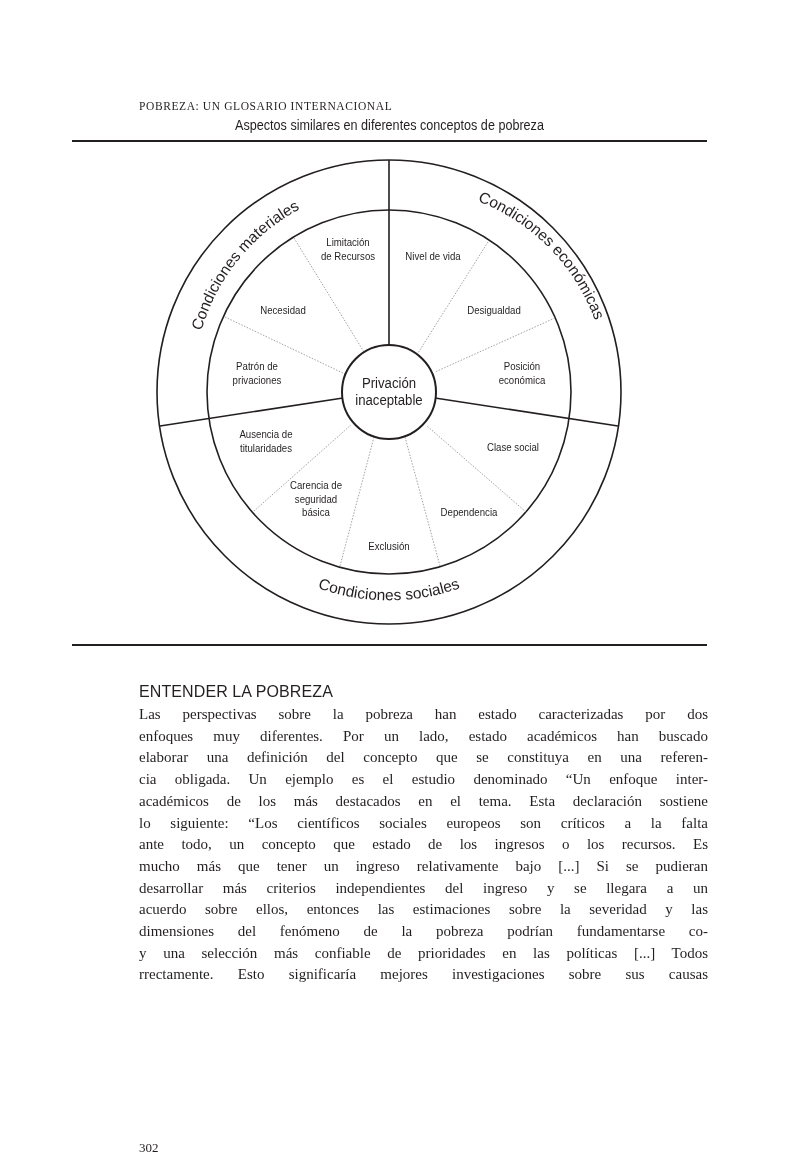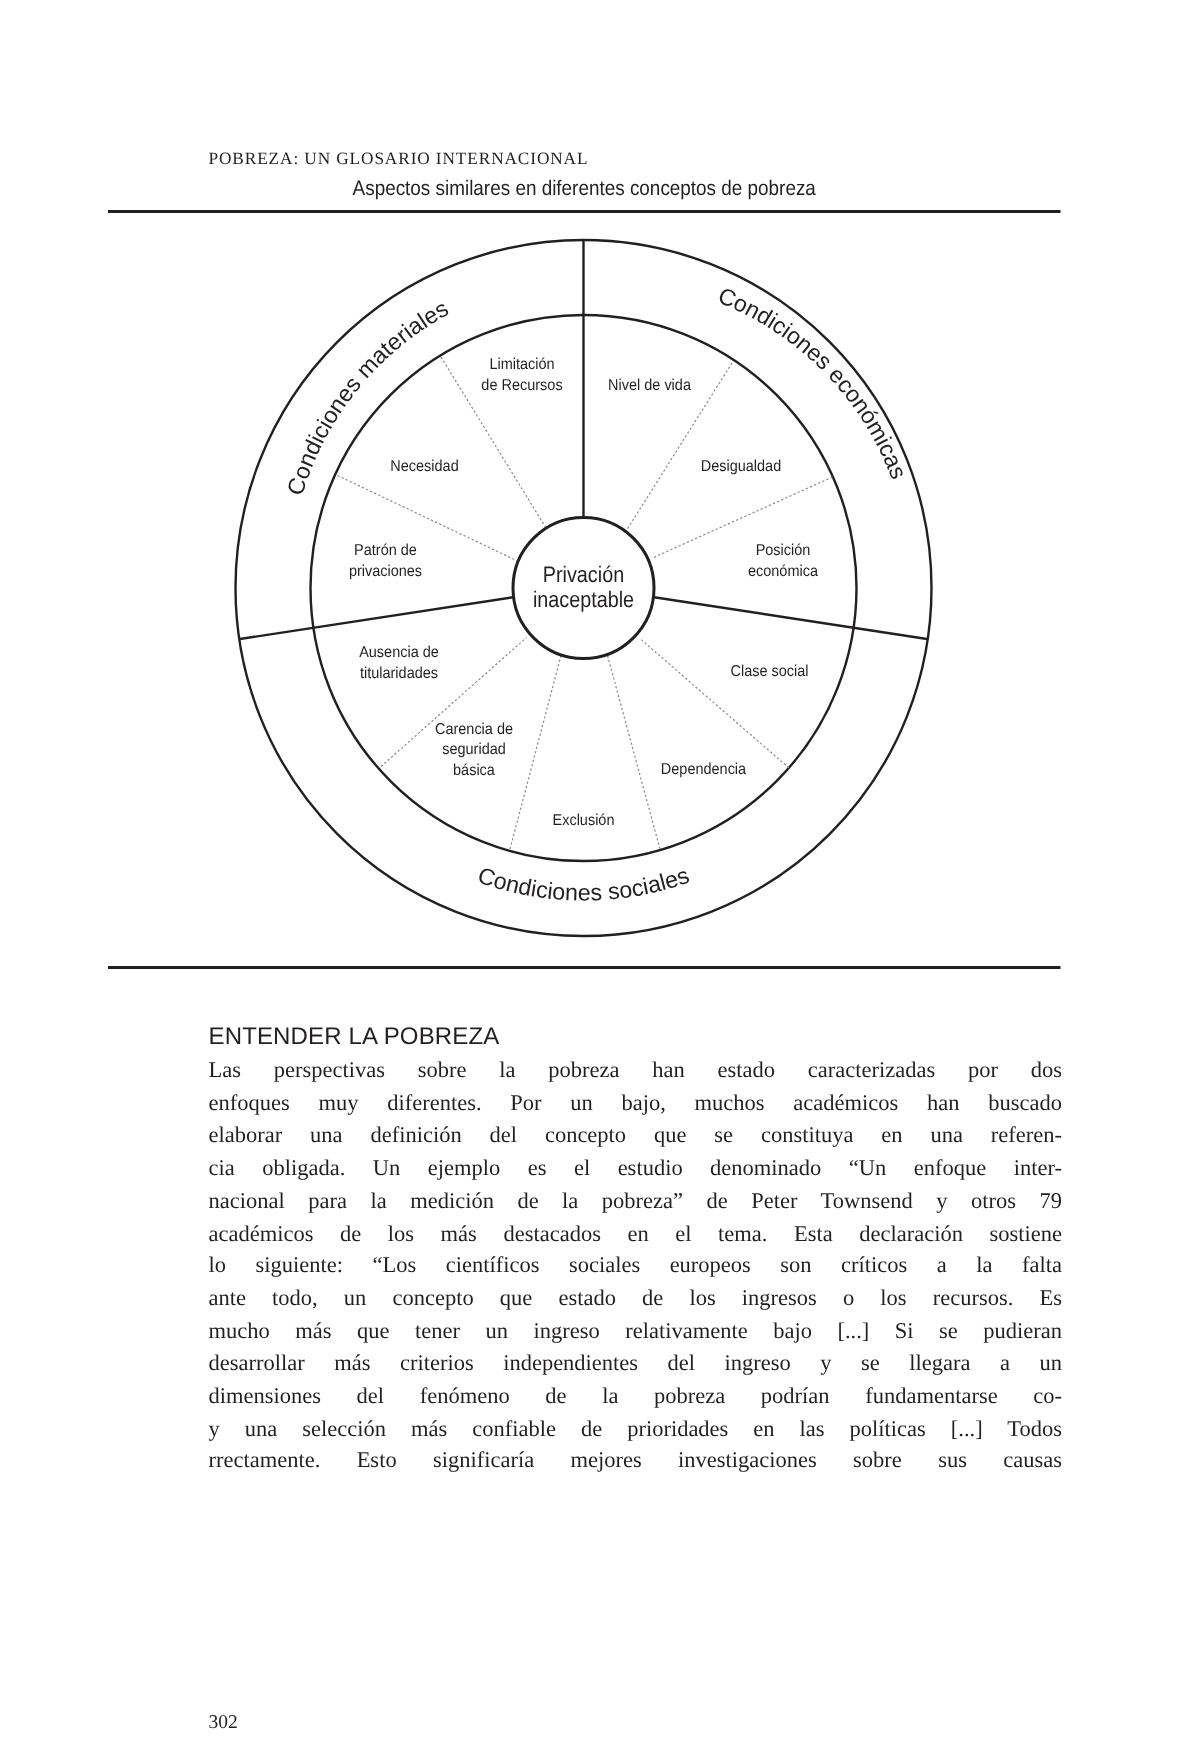--- a/index.html
+++ b/index.html
@@ -108,7 +108,7 @@
 
 <div class="body-text" id="body-text">
     <span class="line">Las perspectivas sobre la pobreza han estado caracterizadas por dos</span>
-    <span class="line">enfoques muy diferentes. Por un bajo, muchos académicos han buscado</span>
+    <span class="line">enfoques muy diferentes. Por un lado, estado académicos han buscado</span>
     <span class="line">elaborar una definición del concepto que se constituya en una referen-</span>
     <span class="line">cia obligada. Un ejemplo es el estudio denominado “Un enfoque inter-</span>
     <span class="line">nacional para la medición de la pobreza” de Peter Townsend y otros 79</span>

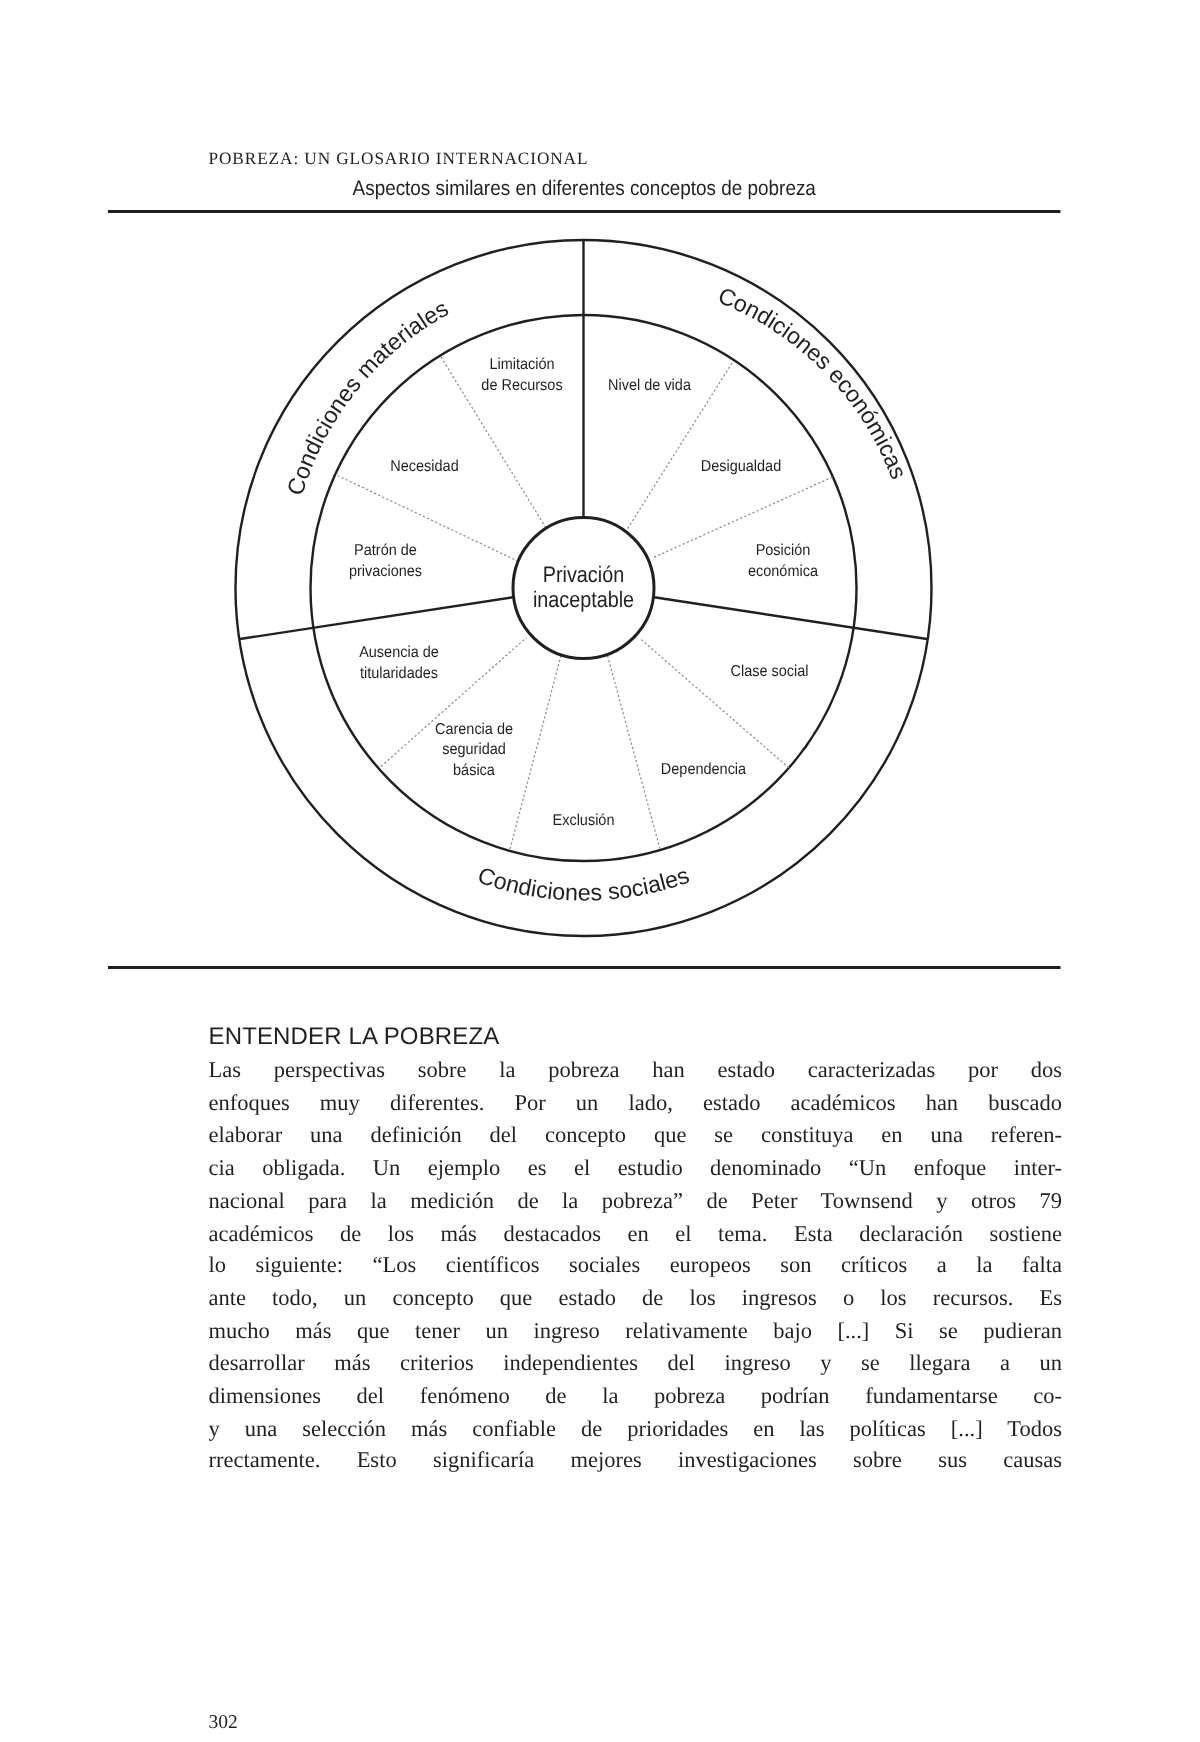--- a/index.html
+++ b/index.html
@@ -111,7 +111,6 @@
     <span class="line">enfoques muy diferentes. Por un lado, estado académicos han buscado</span>
     <span class="line">elaborar una definición del concepto que se constituya en una referen-</span>
     <span class="line">cia obligada. Un ejemplo es el estudio denominado “Un enfoque inter-</span>
-    <span class="line">nacional para la medición de la pobreza” de Peter Townsend y otros 79</span>
     <span class="line">académicos de los más destacados en el tema. Esta declaración sostiene</span>
     <span class="line">lo siguiente: “Los científicos sociales europeos son críticos a la falta</span>
     <span class="line">ante todo, un concepto que estado de los ingresos o los recursos. Es</span>

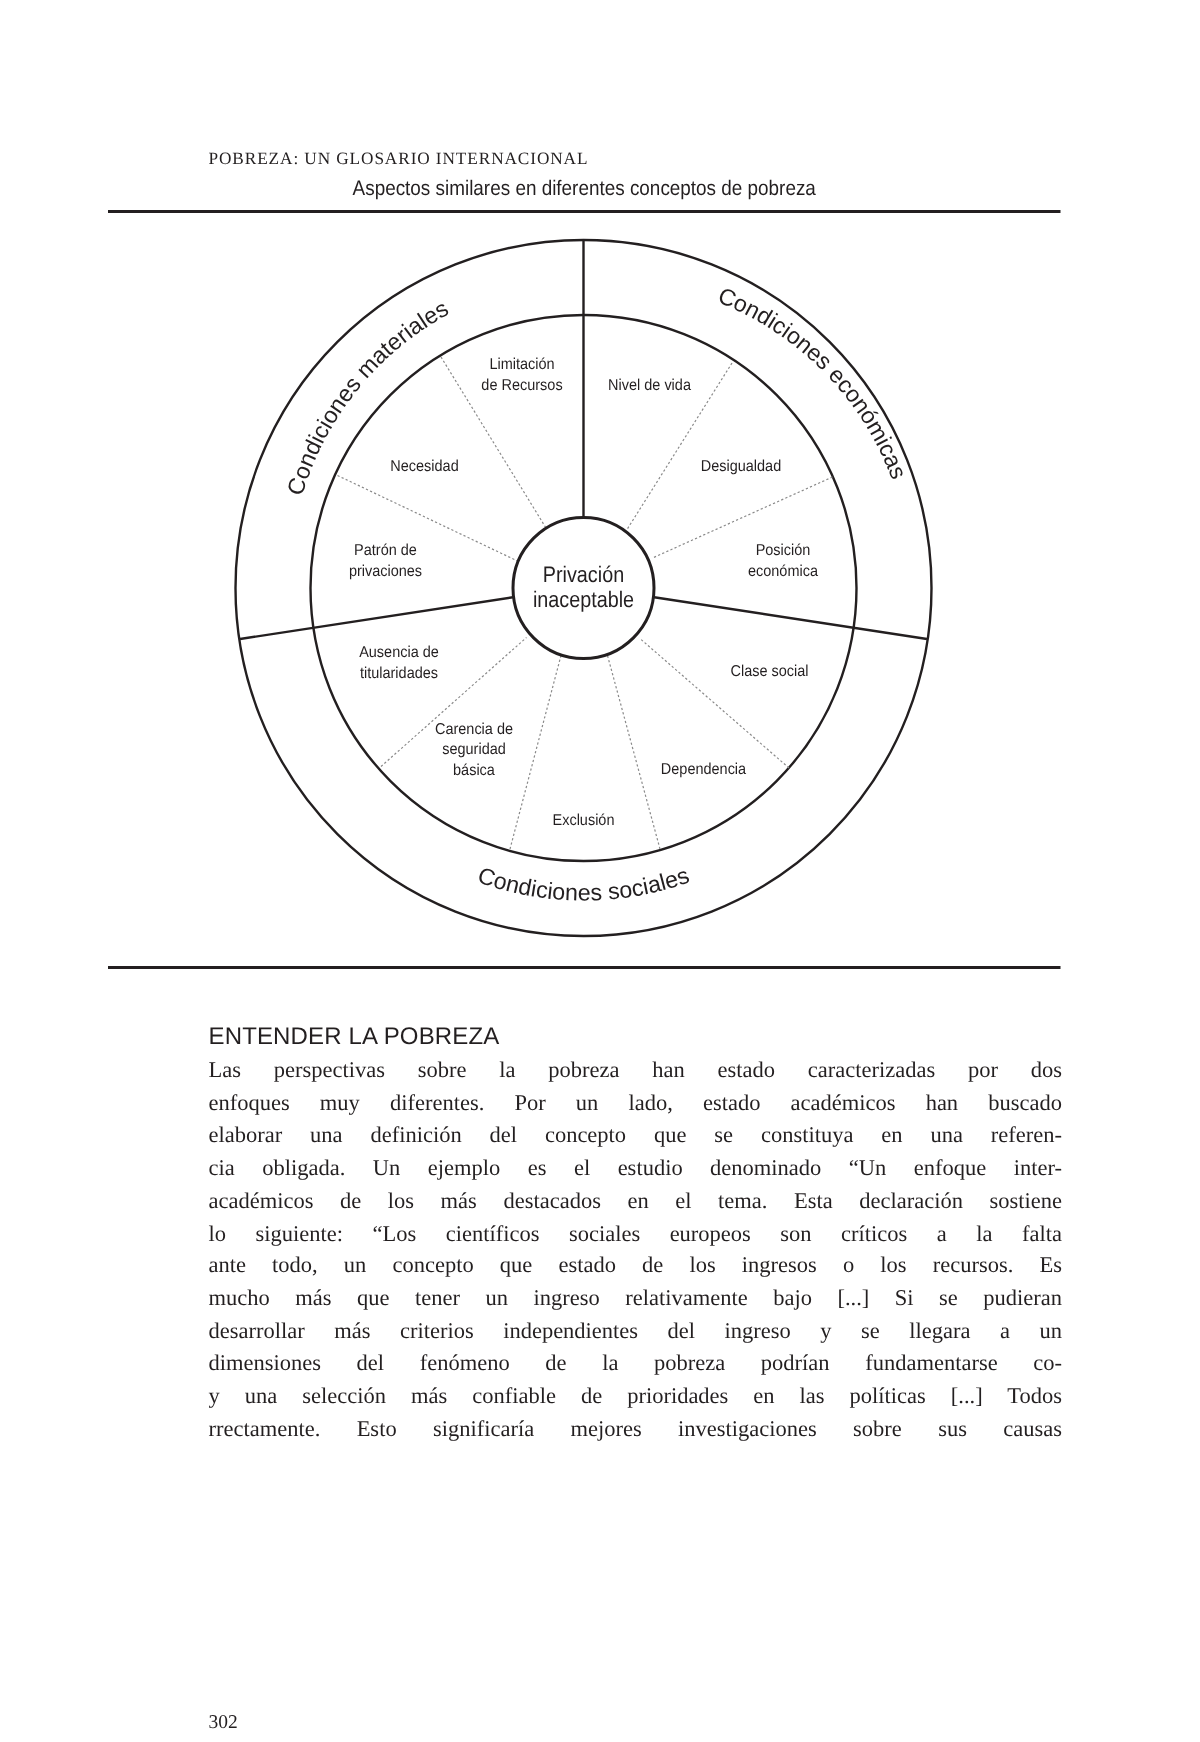--- a/index.html
+++ b/index.html
@@ -116,6 +116,7 @@
     <span class="line">ante todo, un concepto que estado de los ingresos o los recursos. Es</span>
     <span class="line">mucho más que tener un ingreso relativamente bajo [...] Si se pudieran</span>
     <span class="line">desarrollar más criterios independientes del ingreso y se llegara a un</span>
+    <span class="line">acuerdo sobre ellos, entonces las estimaciones sobre la severidad y las</span>
     <span class="line">dimensiones del fenómeno de la pobreza podrían fundamentarse co-</span>
     <span class="line last">y una selección más confiable de prioridades en las políticas [...] Todos</span>
     <span class="line">rrectamente. Esto significaría mejores investigaciones sobre sus causas</span>

